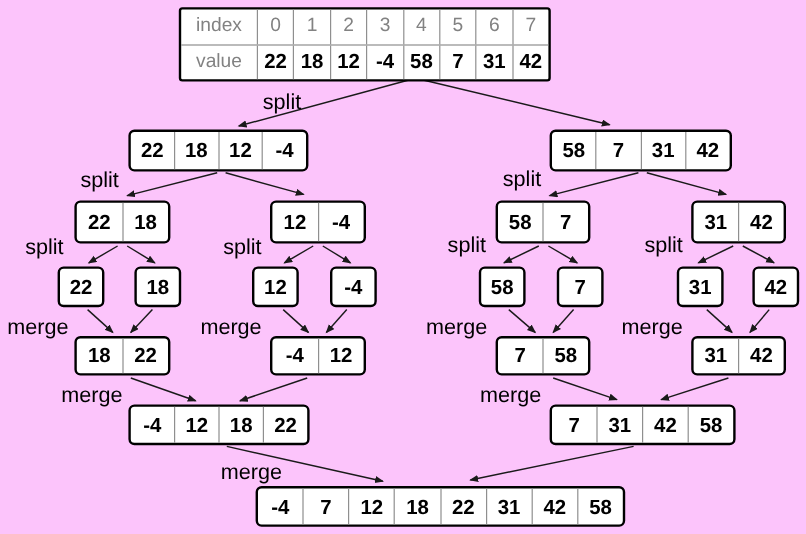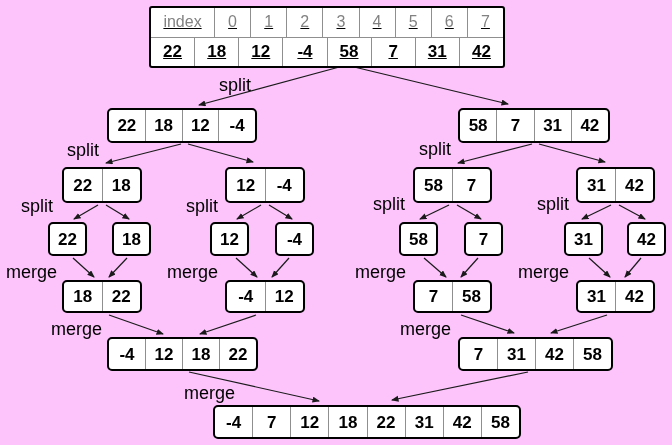--- a/index.html
+++ b/index.html
@@ -72,7 +72,7 @@
       <line x1="189" y1="372" x2="319" y2="401" stroke="#1A1A1A" stroke-width="1.2" marker-end="url(#ah)"></line>
       <line x1="528" y1="372" x2="392" y2="400" stroke="#1A1A1A" stroke-width="1.2" marker-end="url(#ah)"></line>
     </svg>
-  <div id="dtable" class="dtable" style="left: 149px; top: 6px; width: 356px; height: 62px; text-decoration: underline;">
+  <div id="dtable" class="dtable" style="left: 149px; top: 6px; width: 310px; height: 62px;">
       <div class="trow idx">
         <span class="tcell th">index</span>
         <span class="tcell tc">0</span>

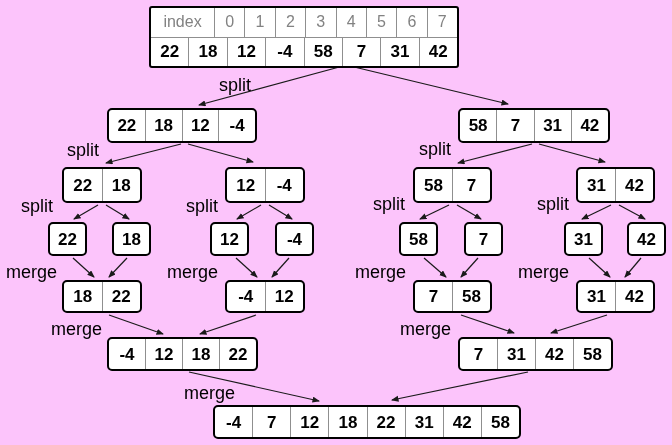--- a/index.html
+++ b/index.html
@@ -85,6 +85,7 @@
         <span class="tcell tc">7</span>
       </div>
       <div class="trow val">
+        <span class="tcell th">value</span>
         <span class="tcell tc">22</span>
         <span class="tcell tc">18</span>
         <span class="tcell tc">12</span>

